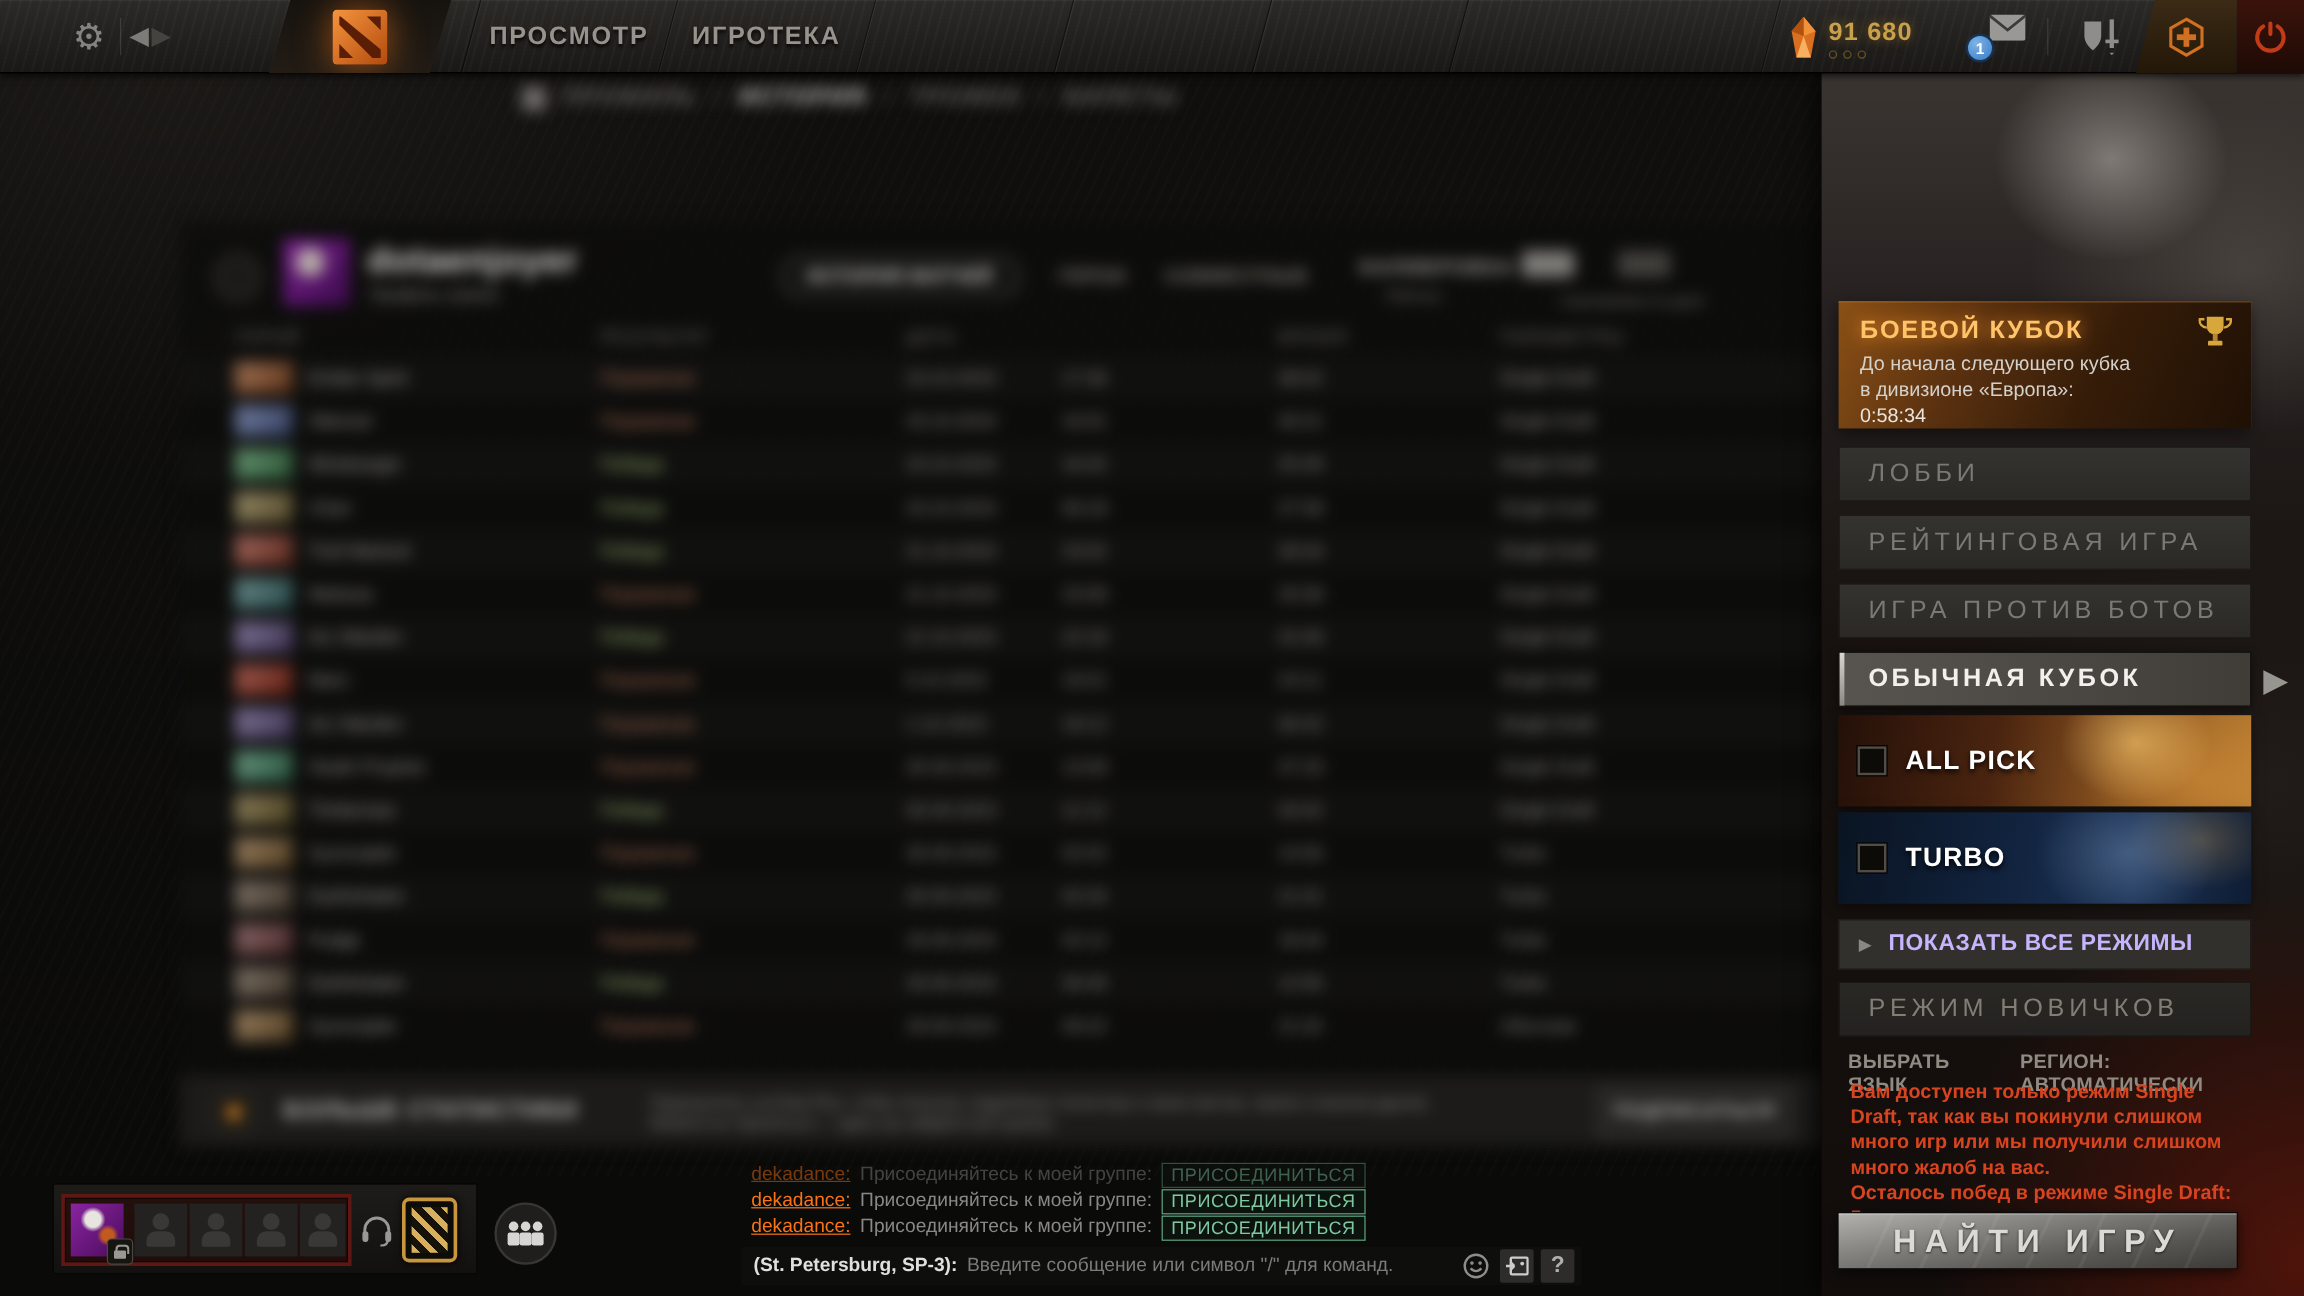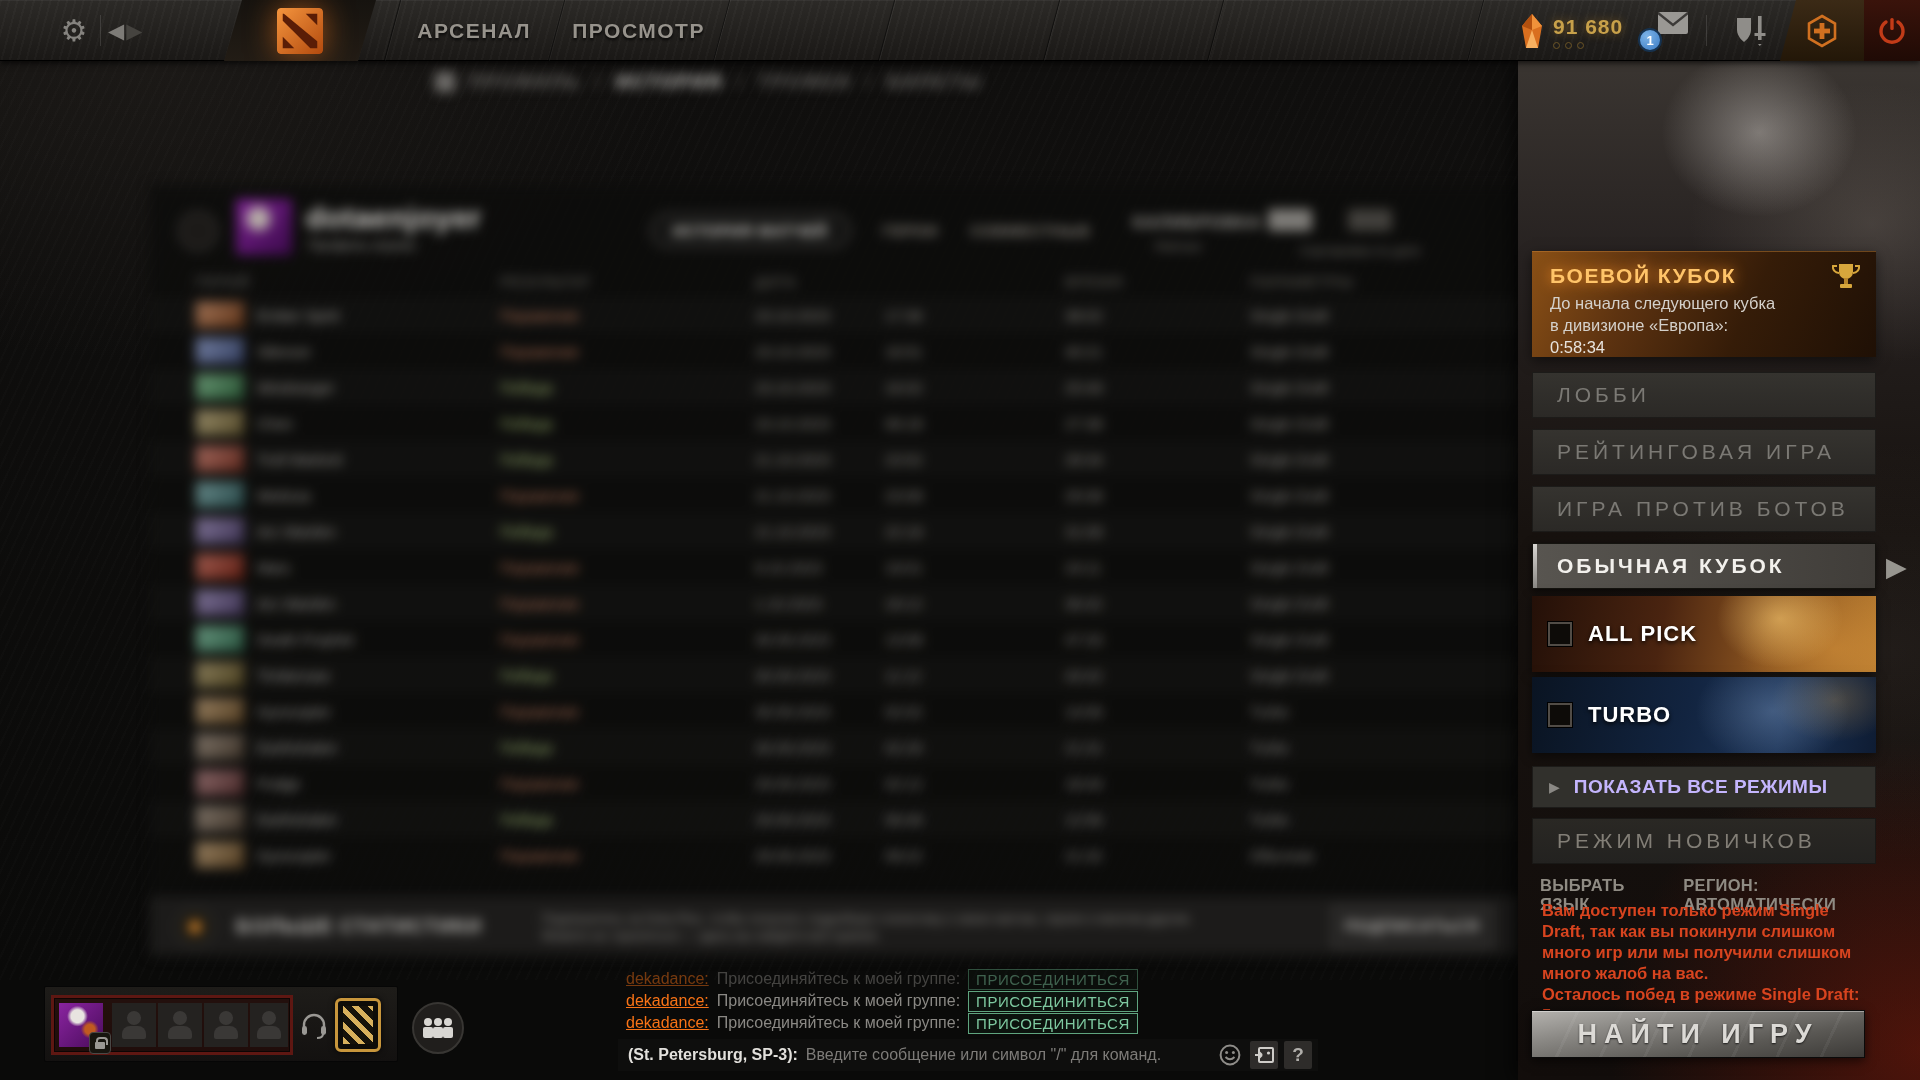--- a/index.html
+++ b/index.html
@@ -239,7 +239,6 @@
       </svg>
     </div>
     <div class="nav">
-      <div class="nav-item">АРСЕНАЛ</div>
       <div class="nav-item">ПРОСМОТР</div>
     </div>
     <div class="slant" style="left:392px"></div>

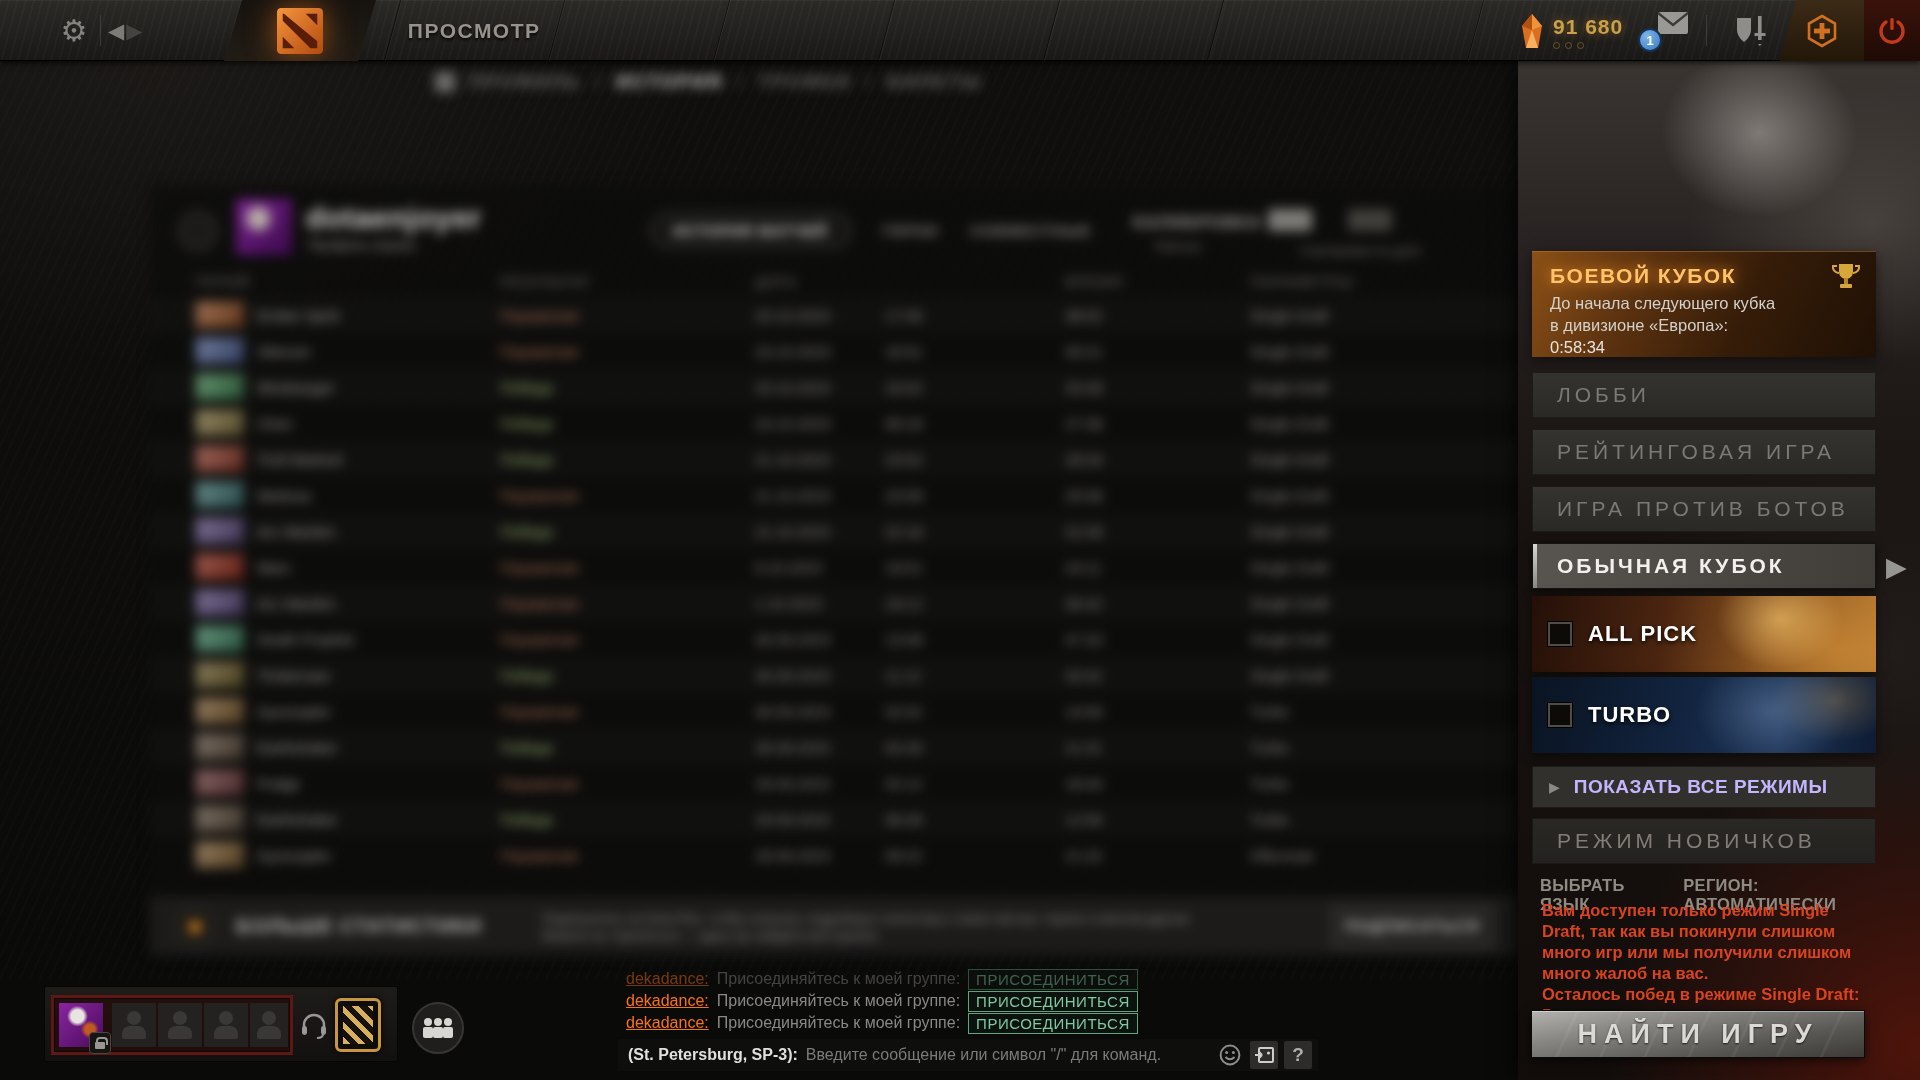--- a/index.html
+++ b/index.html
@@ -240,6 +240,7 @@
     </div>
     <div class="nav">
       <div class="nav-item">ПРОСМОТР</div>
+      <div class="nav-item">ИГРОТЕКА</div>
     </div>
     <div class="slant" style="left:392px"></div>
     <div class="slant" style="left:556px"></div>

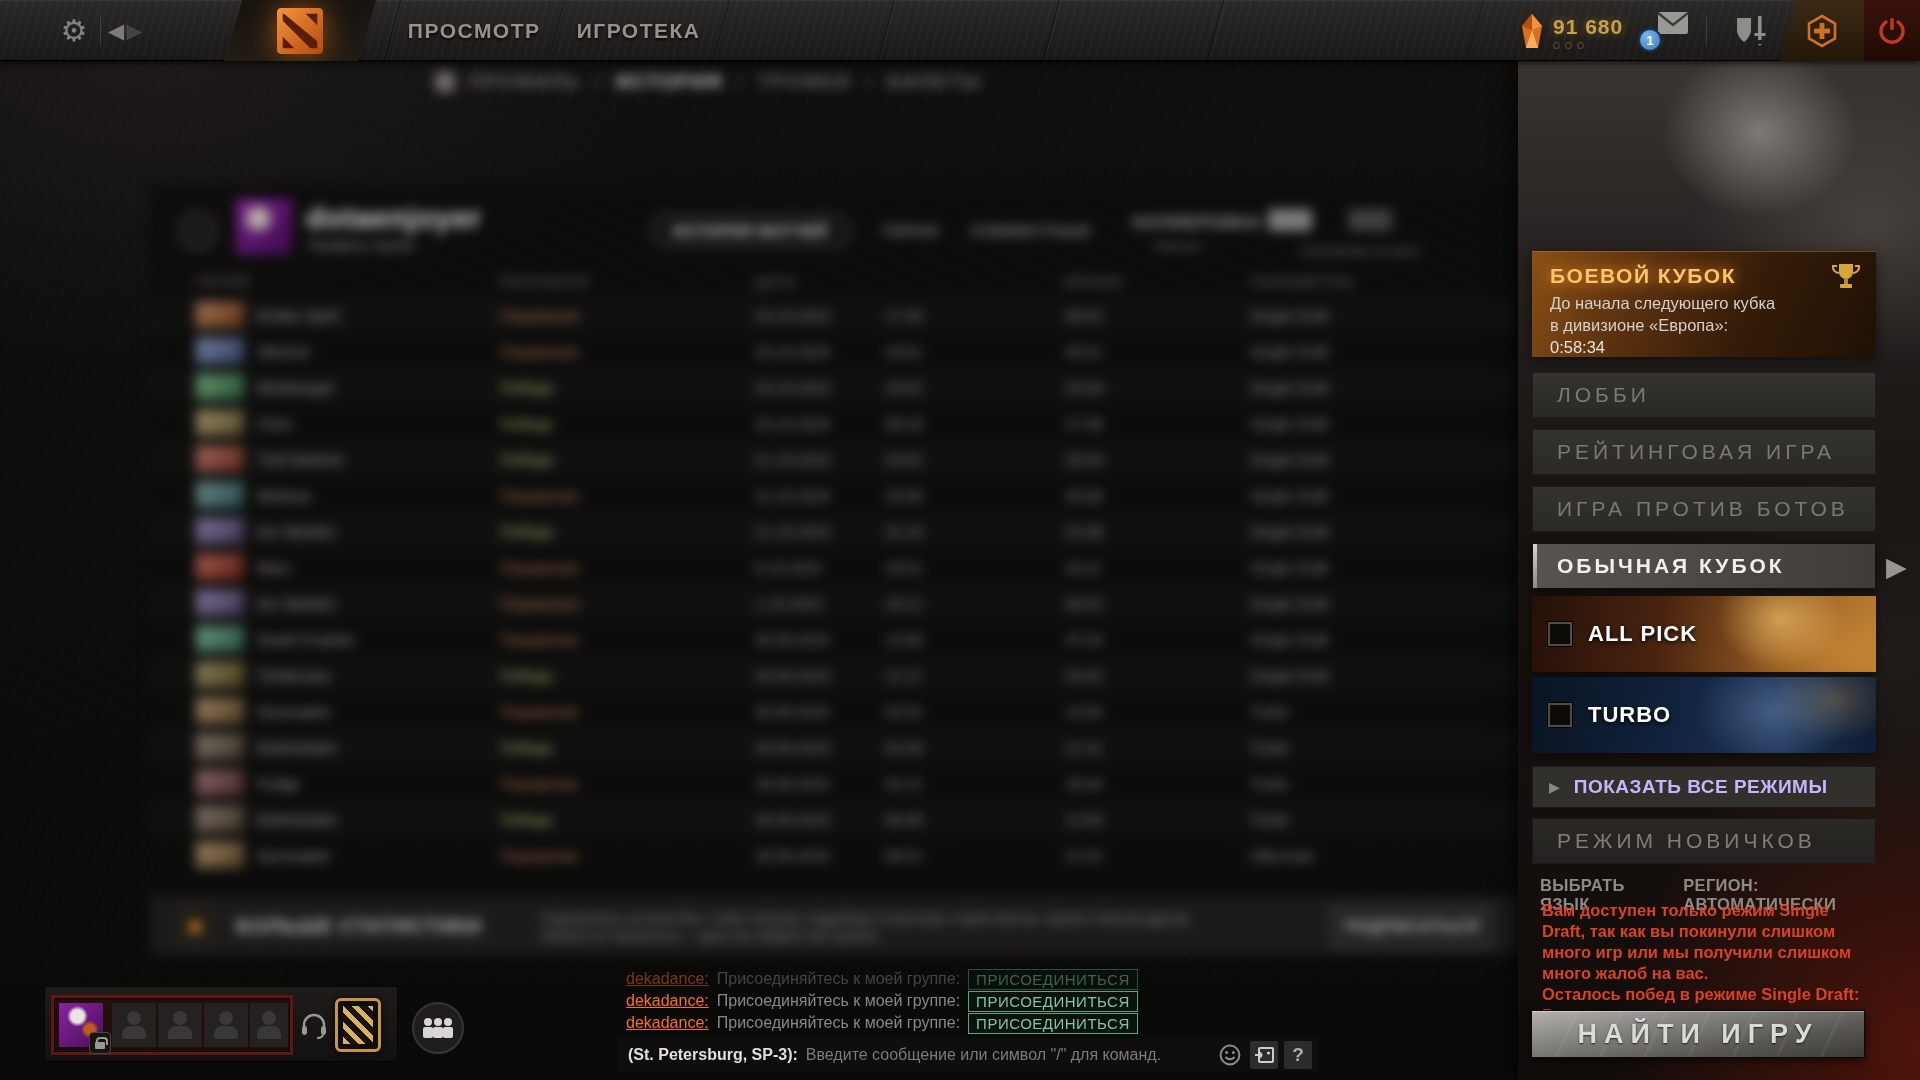--- a/index.html
+++ b/index.html
@@ -29,7 +29,7 @@
     color:#97938c; font-size:21px; font-weight:bold; letter-spacing:1.5px; text-shadow:0 2px 3px rgba(0,0,0,.8); cursor:pointer; }
   .slant { position:absolute; top:0; width:1px; height:61px; background:rgba(0,0,0,.55);
     box-shadow:1px 0 0 rgba(255,255,255,.05); transform:skewX(-15deg); }
-  .tb-shop { position:absolute; left:1520px; top:6px; width:130px; height:52px; display:flex; align-items:center; cursor:pointer; }
+  .tb-shop { position:absolute; left:1464px; top:6px; width:130px; height:52px; display:flex; align-items:center; cursor:pointer;justify-content:flex-end; }
   .shard { margin-right:9px; }
   .cur-wrap { display:flex; flex-direction:column; }
   .cur-text { color:#c8a14a; font-size:21px; font-weight:bold; letter-spacing:1px; text-shadow:0 0 10px rgba(200,140,40,.5); }

